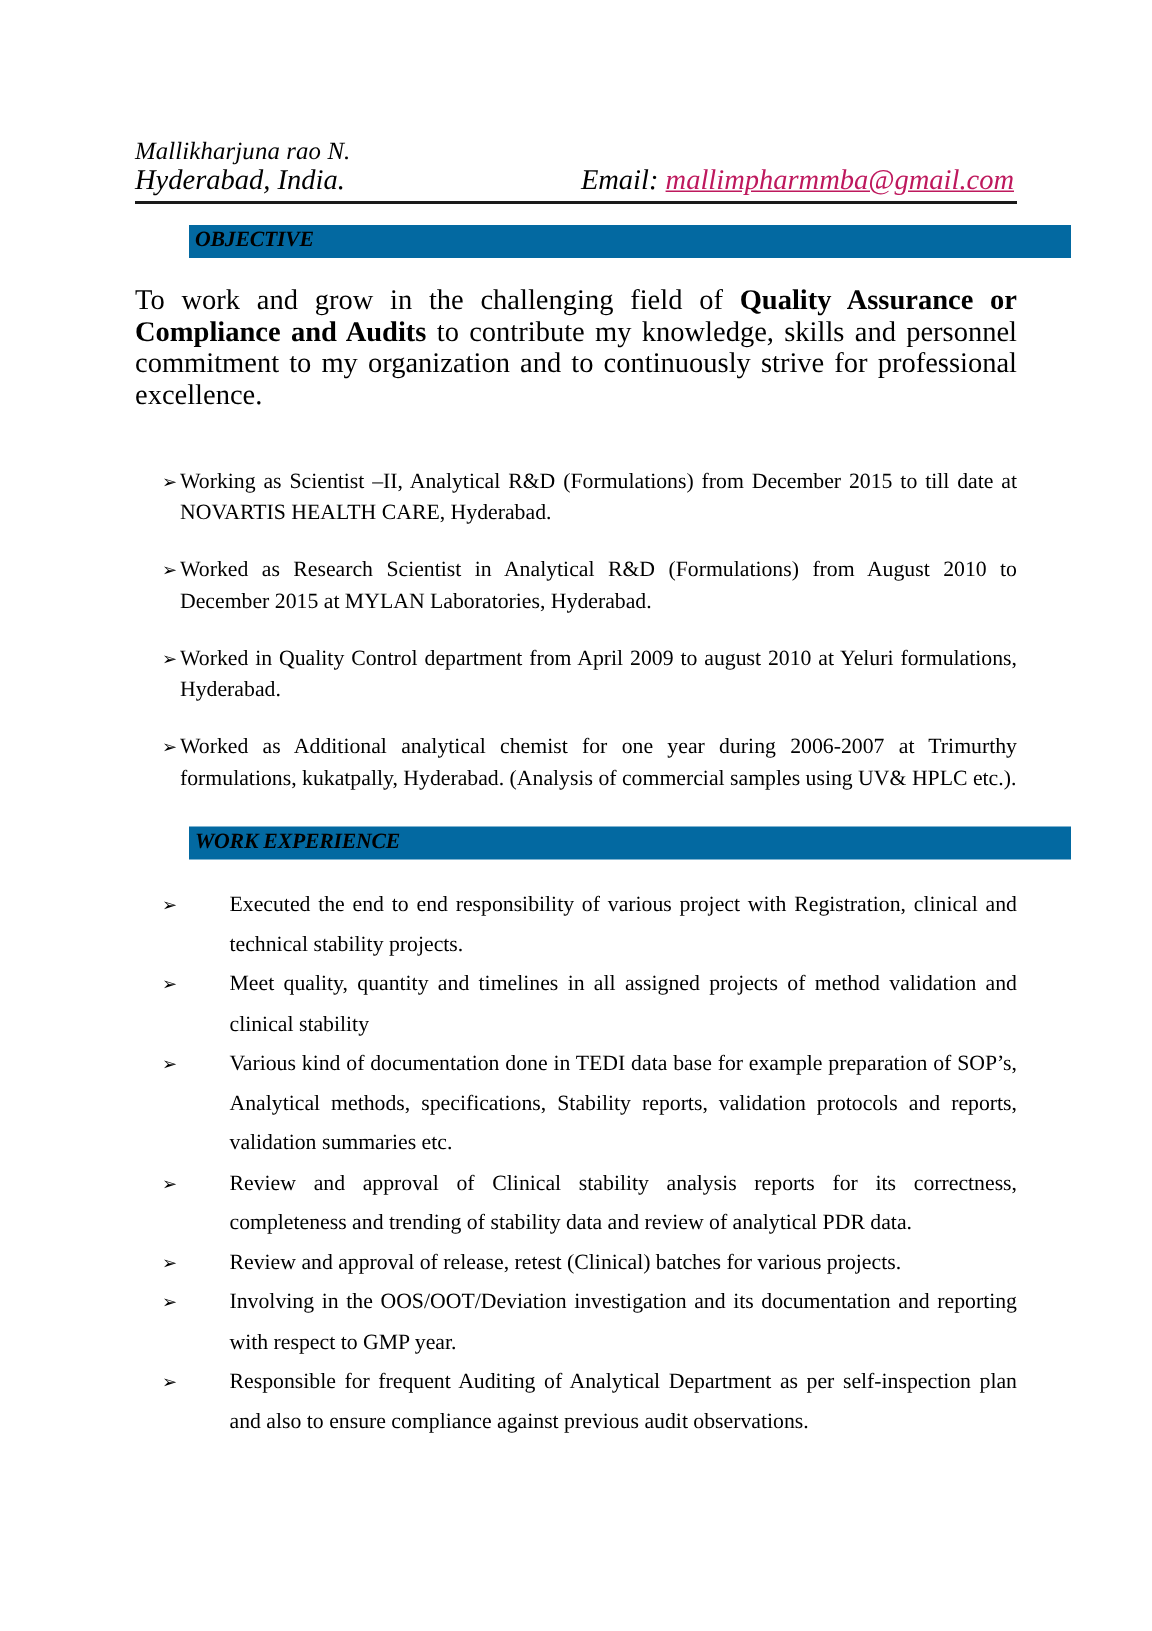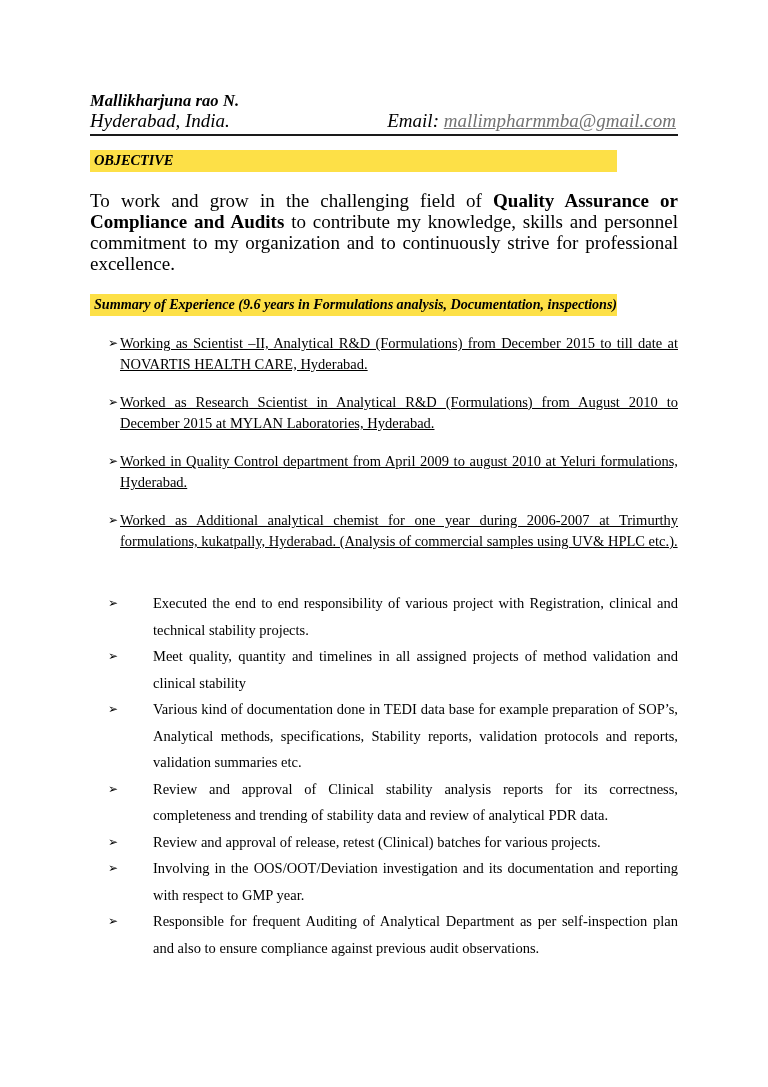--- a/index.html
+++ b/index.html
@@ -29,7 +29,7 @@
 
   
   .hdr-name {
-    font-weight: bold;
+    font-weight: normal;
     font-style: italic;
     font-size: 16.5px;
     letter-spacing: 0.1px;

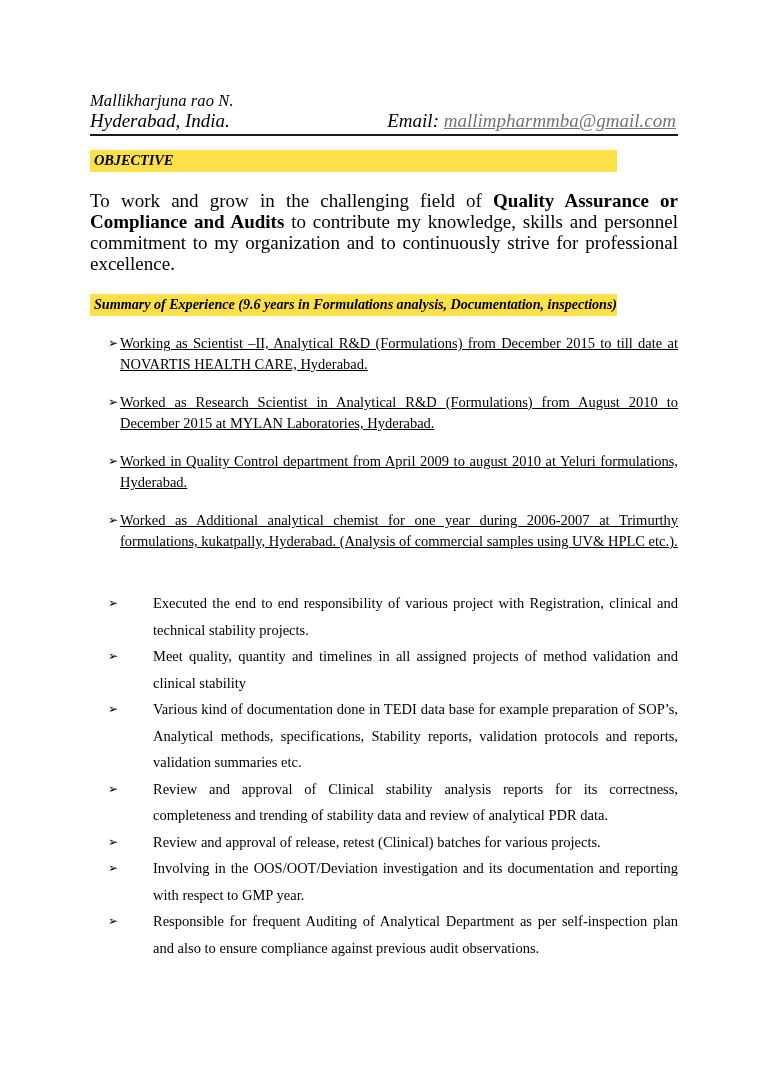--- a/index.html
+++ b/index.html
@@ -51,7 +51,7 @@
   }
   .hdr-email-label { font-style: italic; margin-top: 44px; }
   .hdr-email-link {
-    color: #737373;
+    color: #be185d;
     text-decoration: underline;
     font-style: italic;
   }

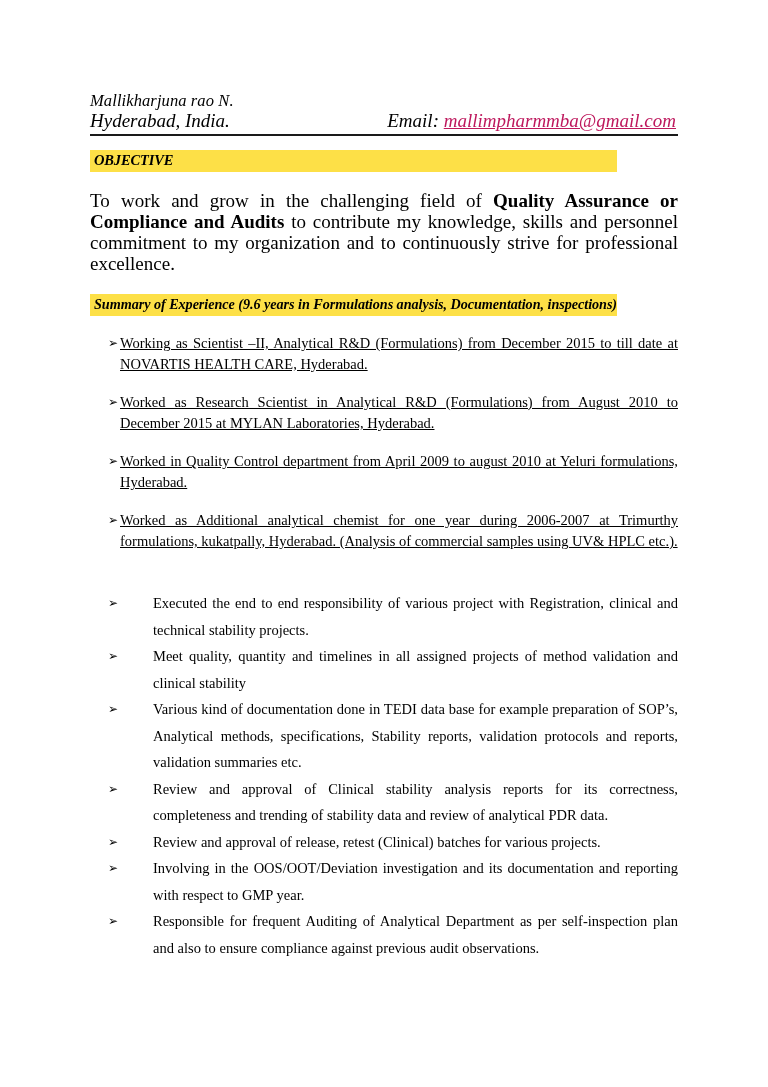--- a/index.html
+++ b/index.html
@@ -69,8 +69,8 @@
 
   
   .band {
-    background: #fde047;
-    width: 527px;
+    background: #0369a1;
+    width: 588px;
     box-sizing: border-box;
     padding: 2px 3px 3px 4px;
     font-weight: bold;
@@ -79,6 +79,7 @@
     line-height: 17px;
     white-space: nowrap;
     overflow: hidden;
+    margin-left: 36px;
   }
   .band-tight { letter-spacing: -0.15px; }
   .band-summary {

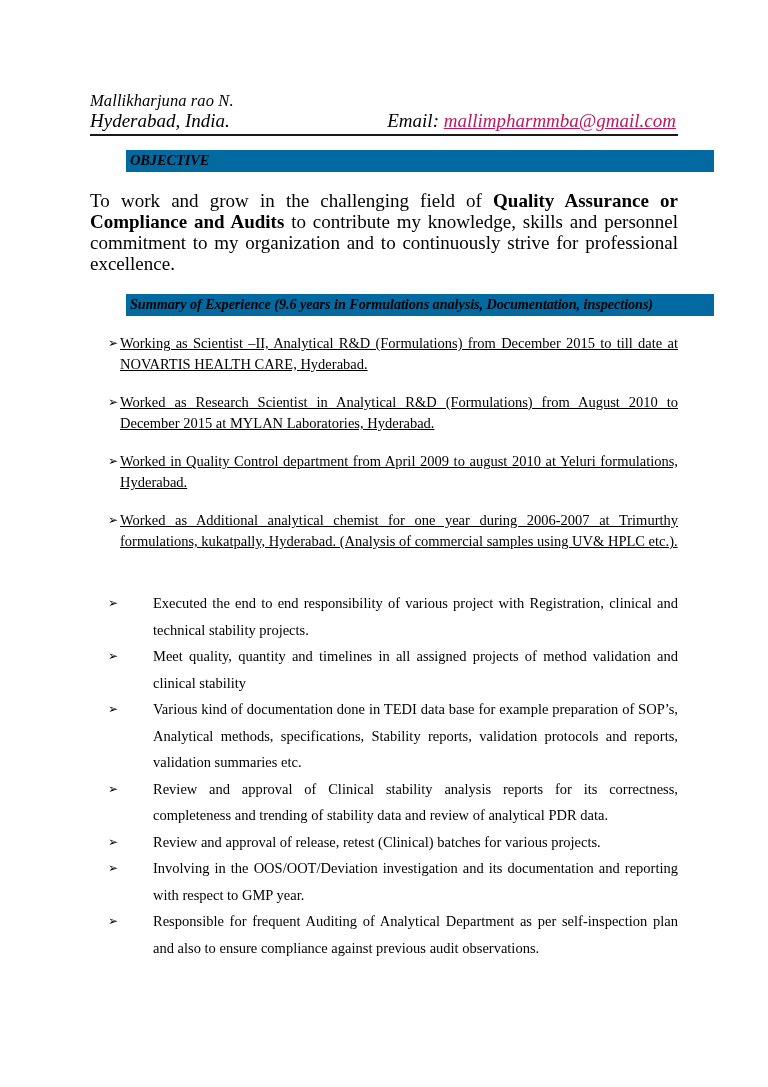--- a/index.html
+++ b/index.html
@@ -157,7 +157,6 @@
 
     <div class="sp-body-to-band"></div>
 
-    <div class="band band-summary">Summary of Experience (9.6  years in Formulations analysis, Documentation, inspections)</div>
     <div class="sp-band-to-list"></div>
     <div class="blist blist-summary">
       <div class="bitem">

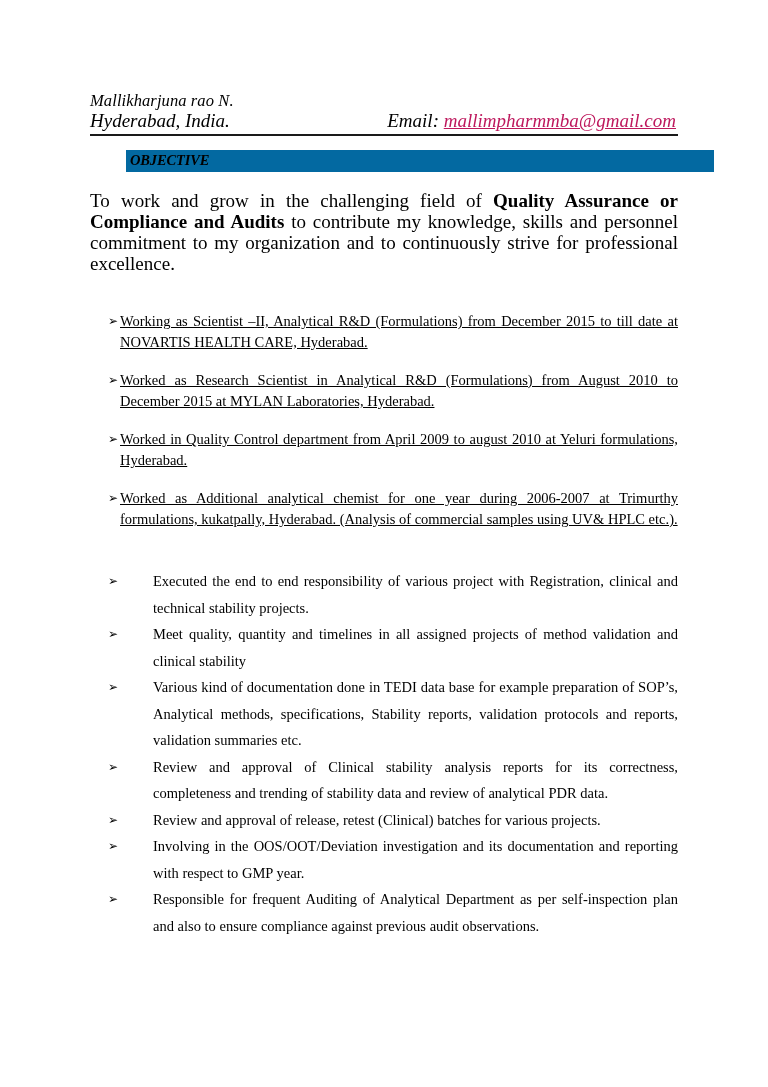--- a/index.html
+++ b/index.html
@@ -119,7 +119,7 @@
   
   .blist-summary .bitem { margin-bottom: 17px; }
   .blist-summary .bmark { line-height: 21px; }
-  .blist-summary .btext { line-height: 21px; text-decoration: underline; }
+  .blist-summary .btext { line-height: 21px; }
   
   .blist-work .bitem { margin-bottom: 0; }
   .blist-work .bmark { line-height: 26.5px; }

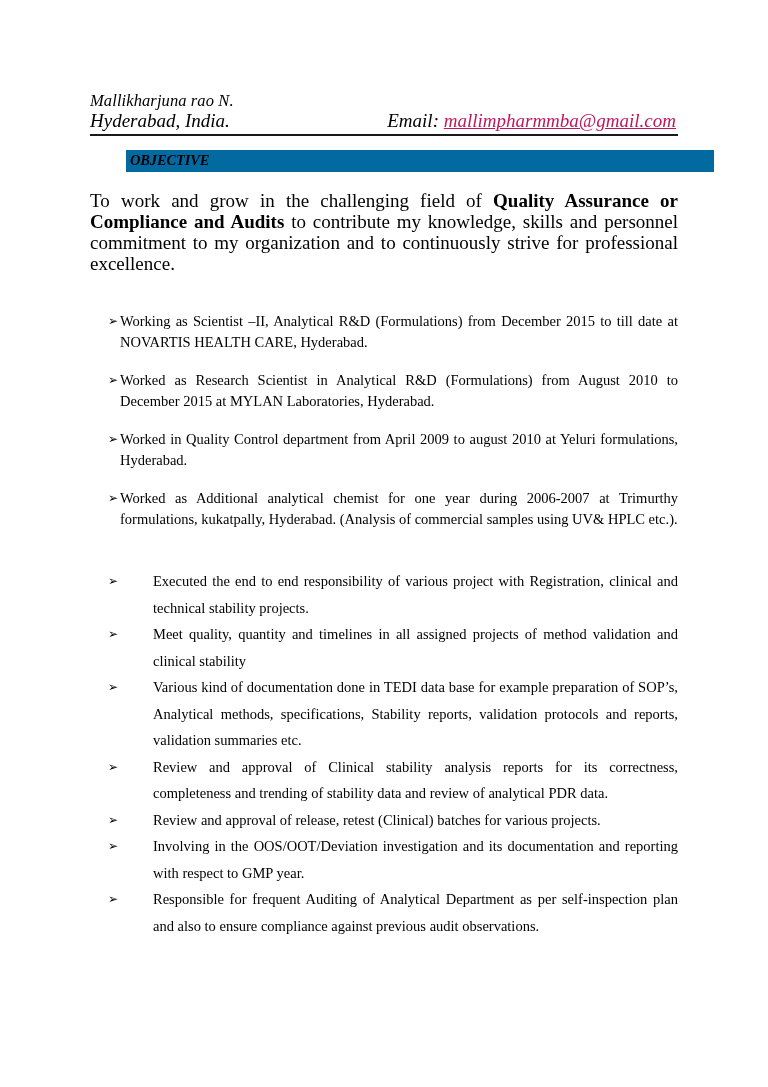--- a/index.html
+++ b/index.html
@@ -179,6 +179,7 @@
 
     <div class="sp-list-to-band"></div>
 
+    <div class="band band-tight">WORK EXPERIENCE</div>
     <div class="sp-band-to-list"></div>
     <div class="blist blist-work">
       <div class="bitem">

